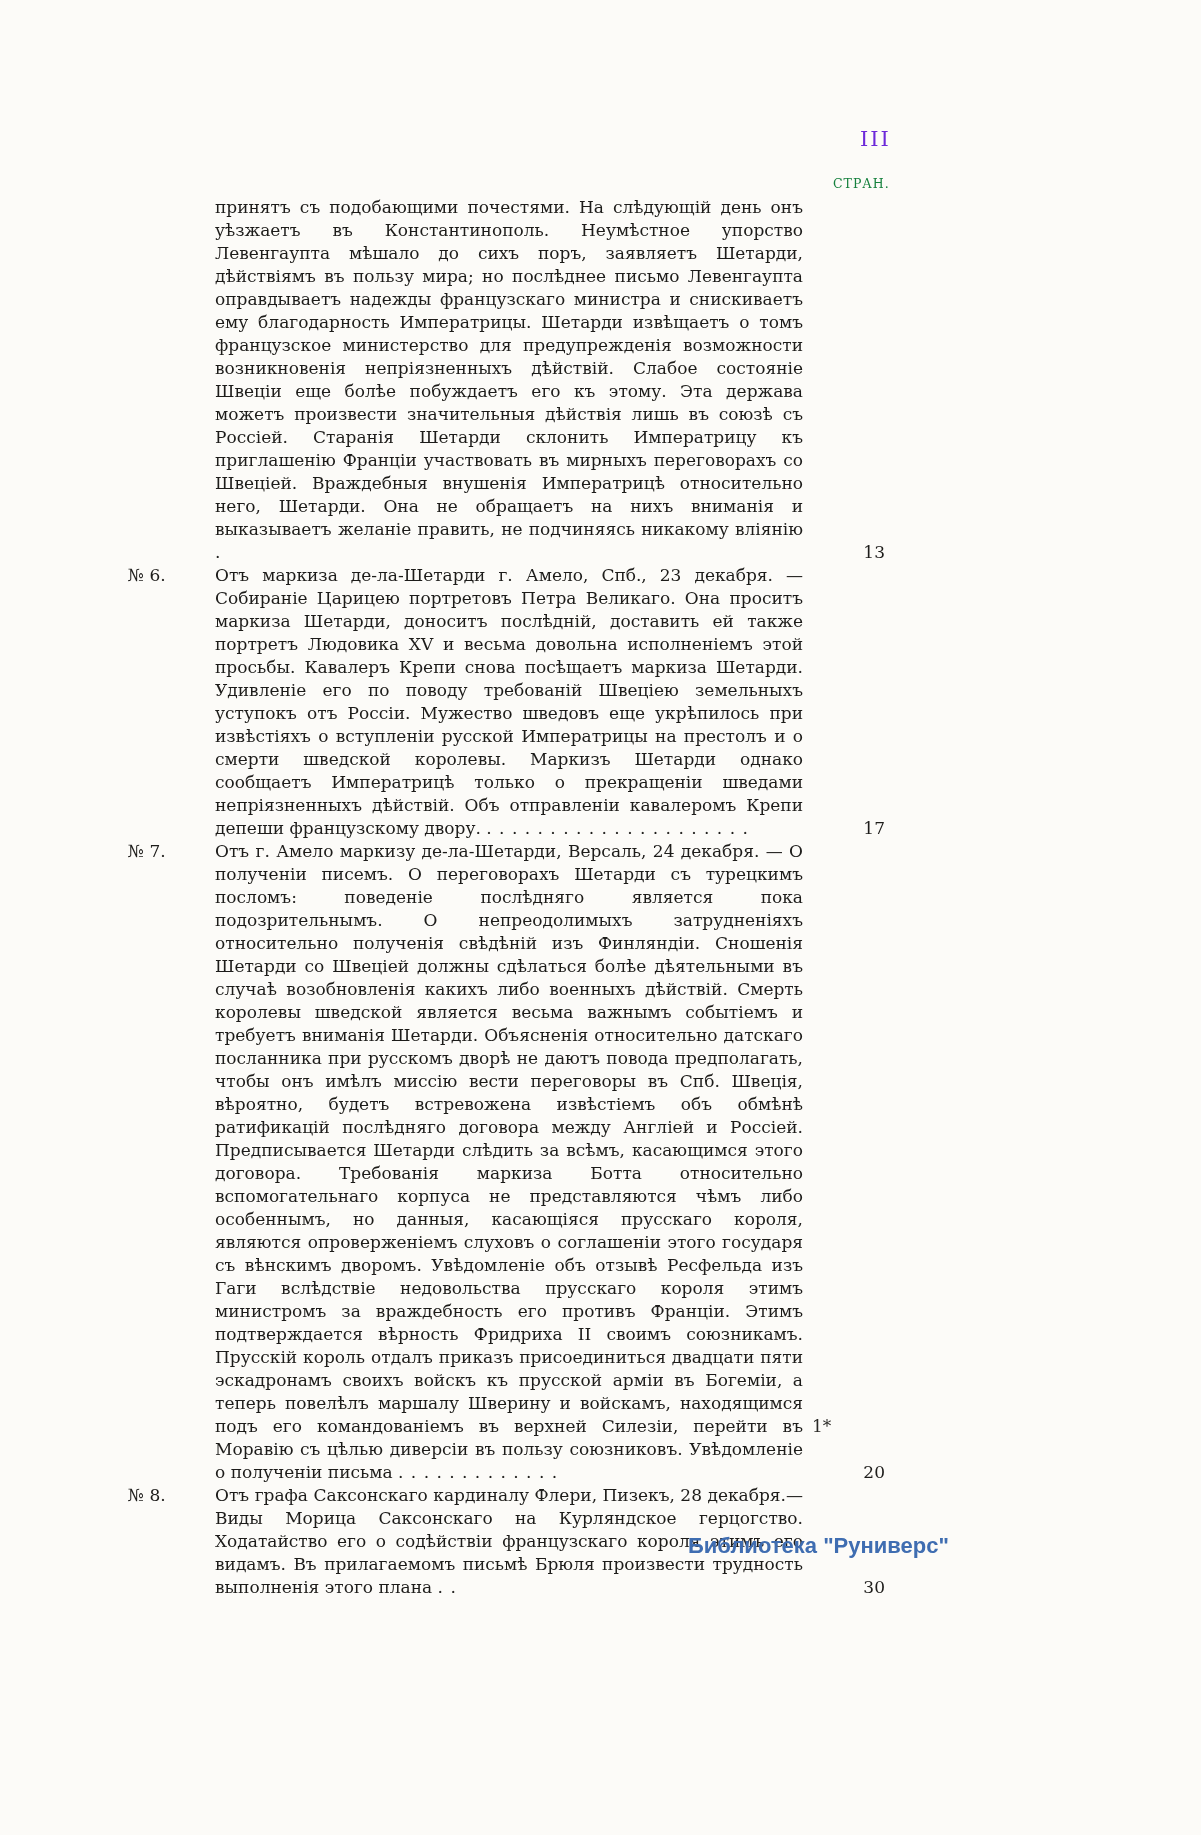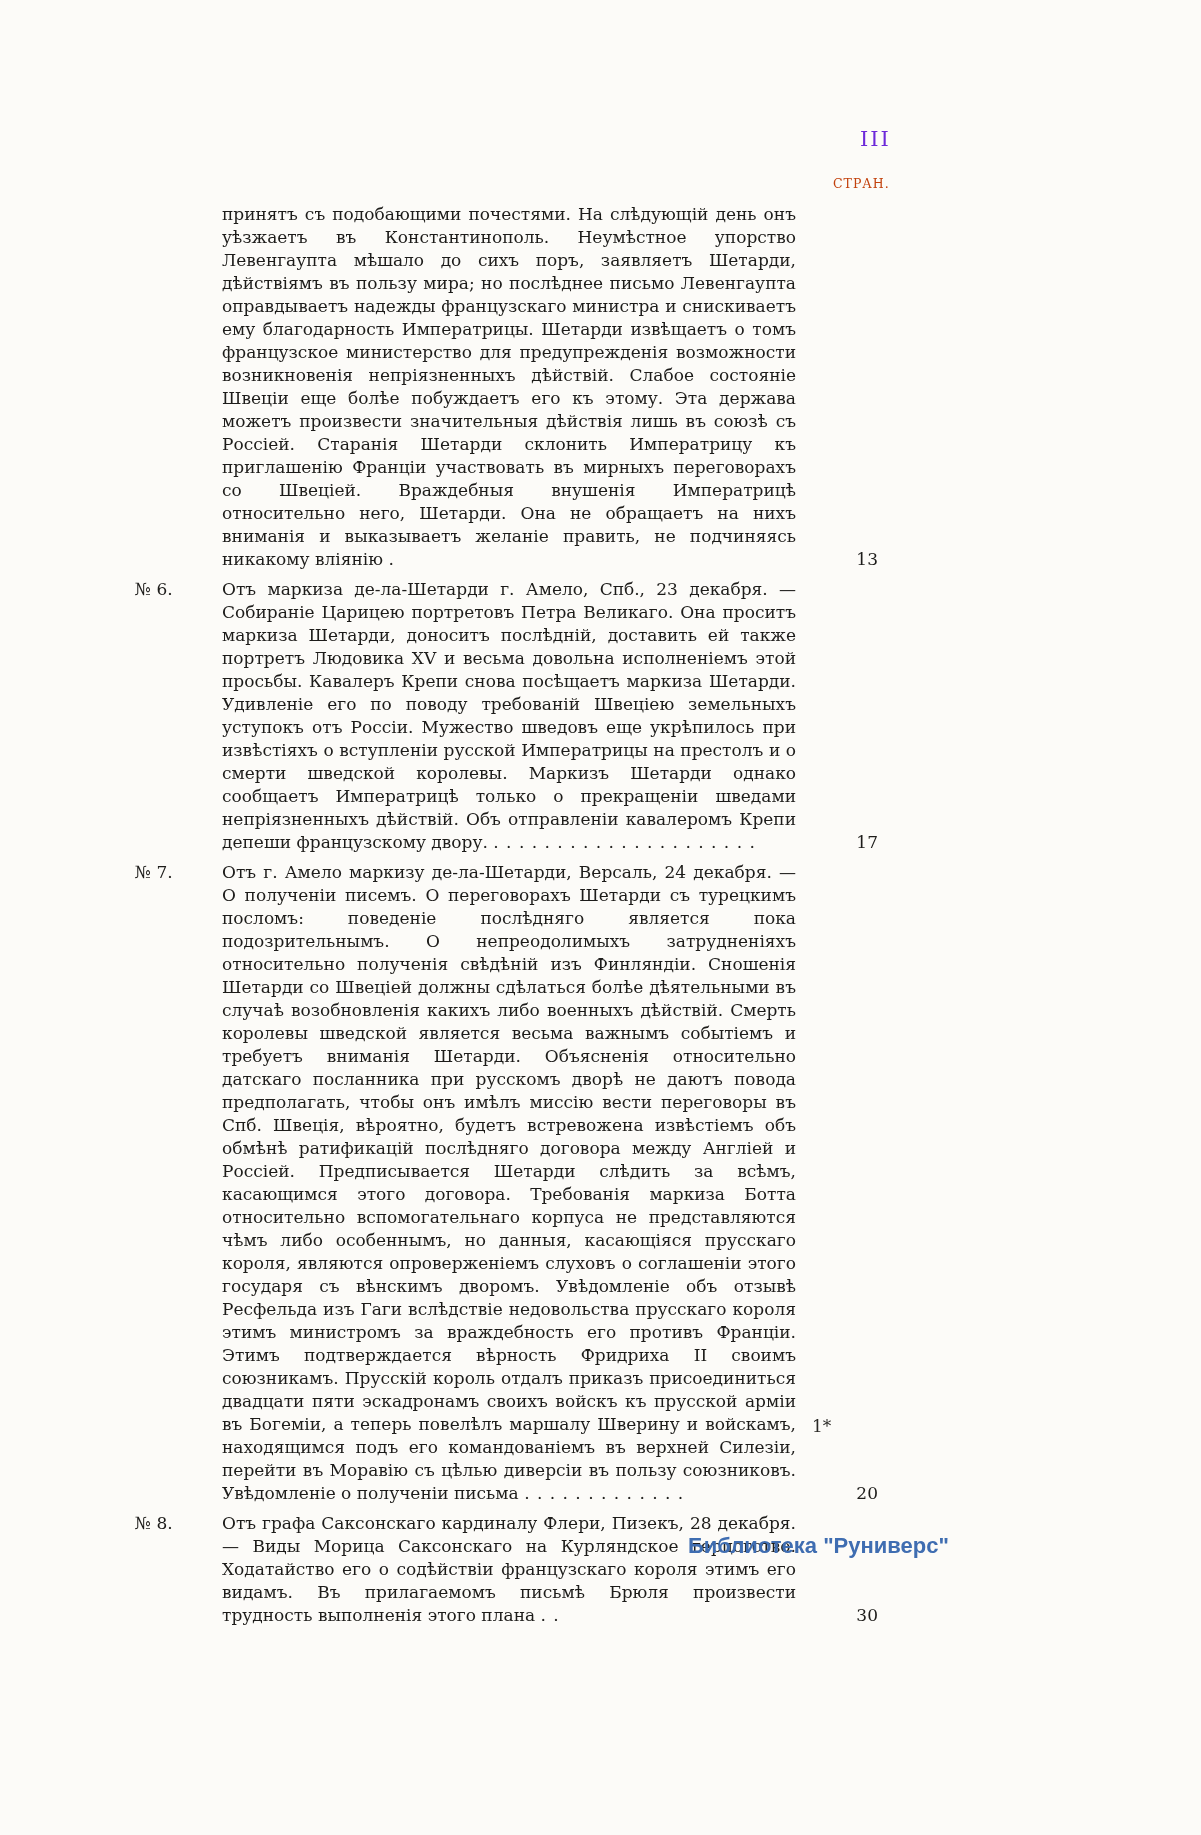--- a/index.html
+++ b/index.html
@@ -31,7 +31,7 @@
     left: 833px;
     font-size: 12.5px;
     letter-spacing: 1px;
-    color: #c2410c;
+    color: #15803d;
   }
   .toc {
     position: absolute;

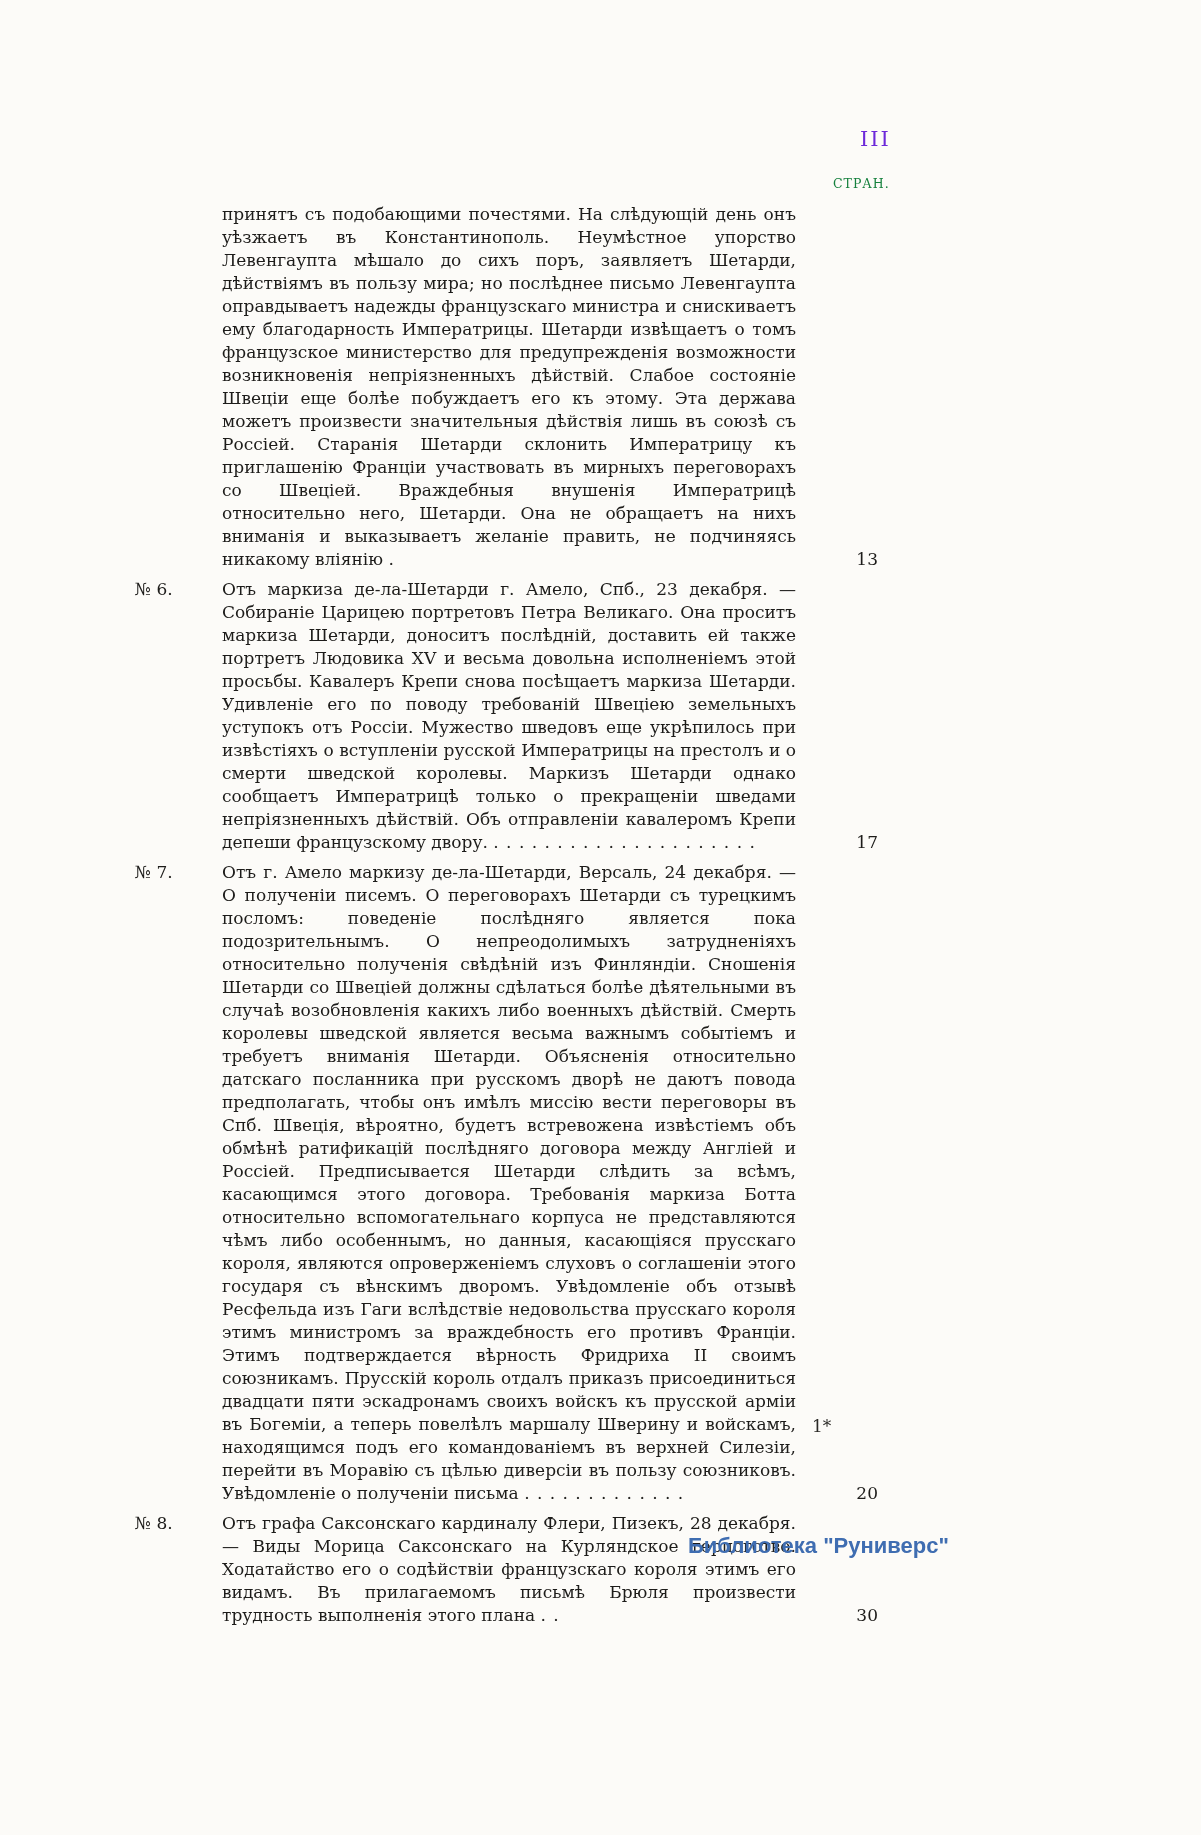--- a/index.html
+++ b/index.html
@@ -44,7 +44,7 @@
   }
   .entry {
     position: relative;
-    margin: 7px;
+    margin: 0;
   }
   .entry.numbered {
     text-indent: -87px;

